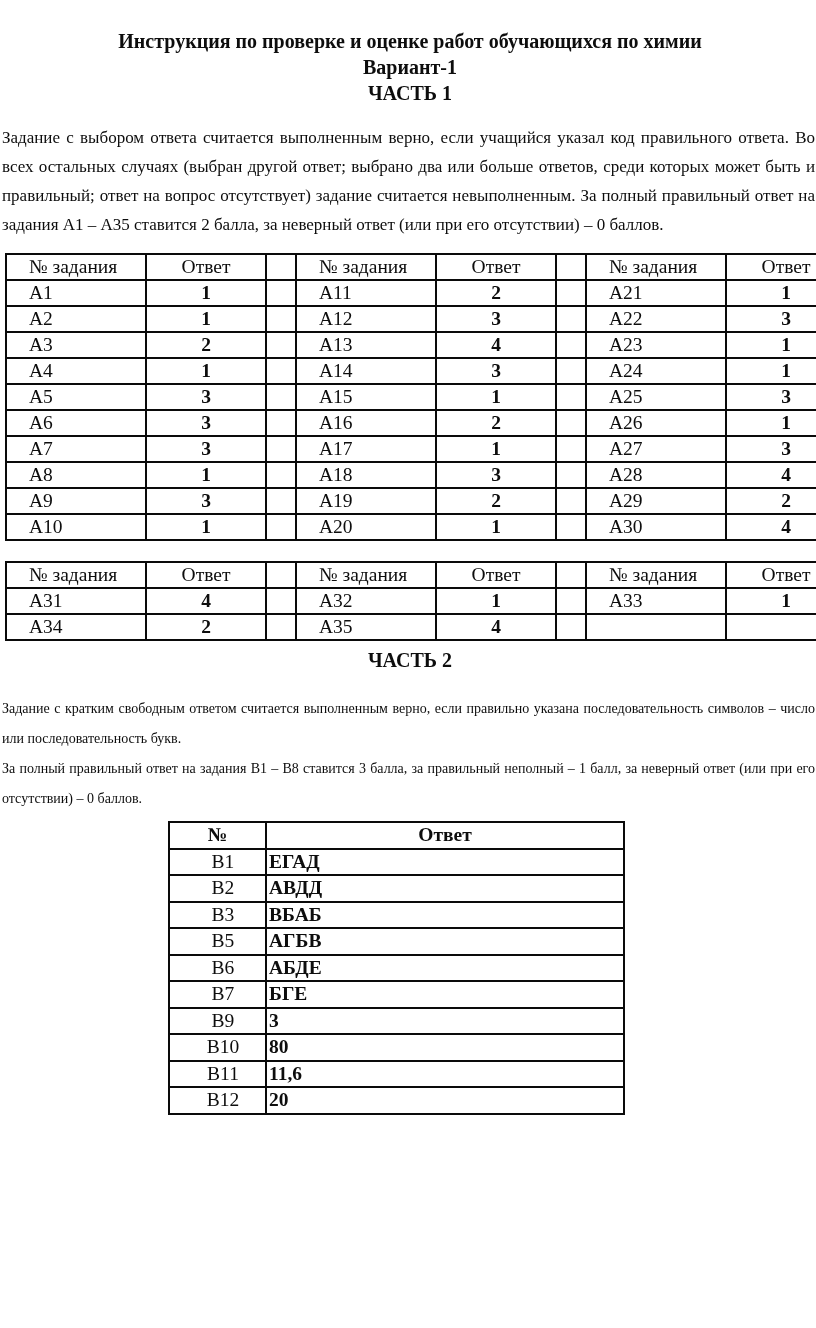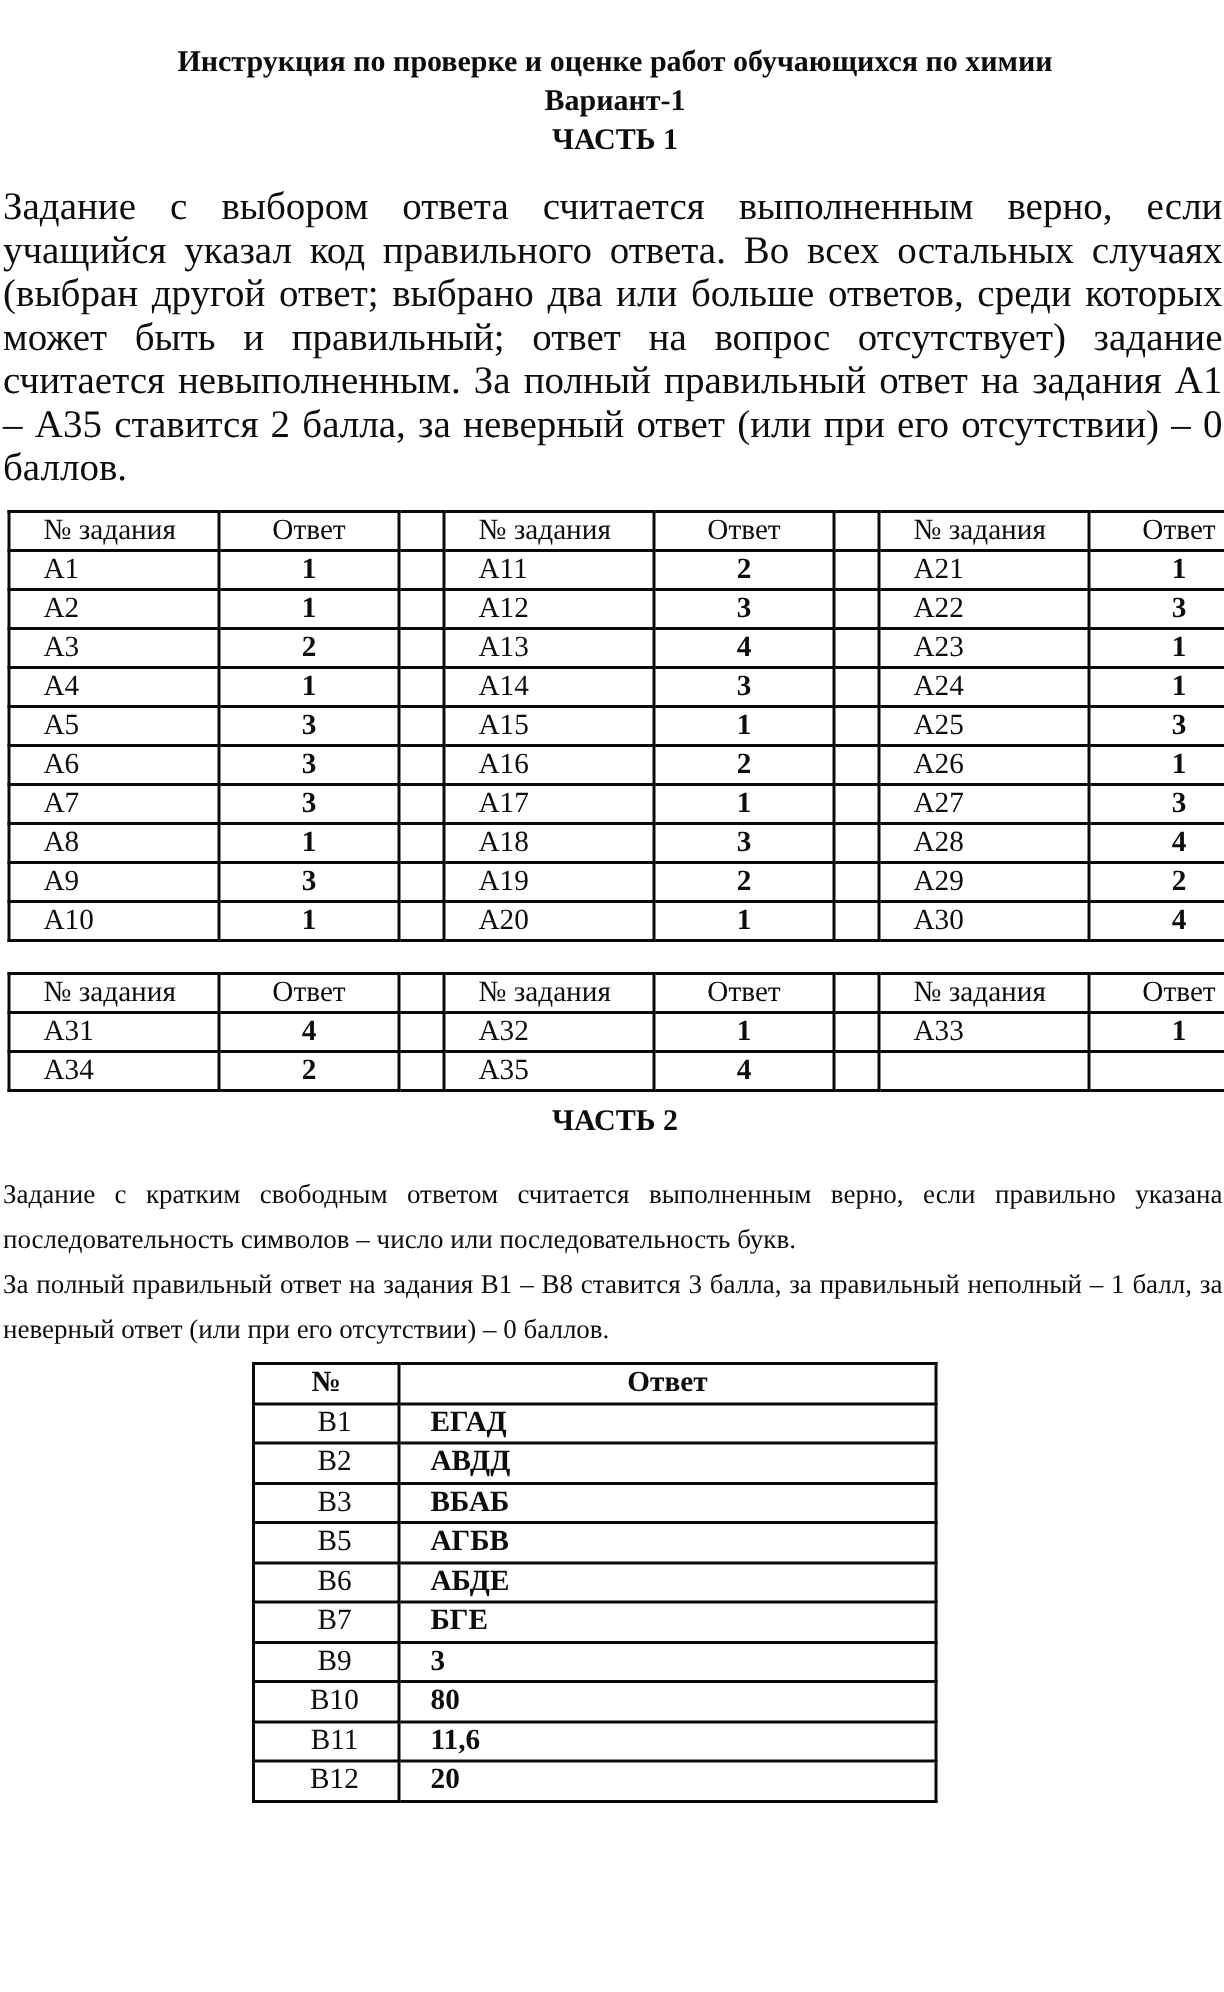--- a/index.html
+++ b/index.html
@@ -34,7 +34,7 @@
   .para {
     width: 813px;
     margin: 17px 0 0 2px;
-    font-size: 26px;
+    font-size: 17px;
     line-height: 29px;
     text-align: justify;
   }

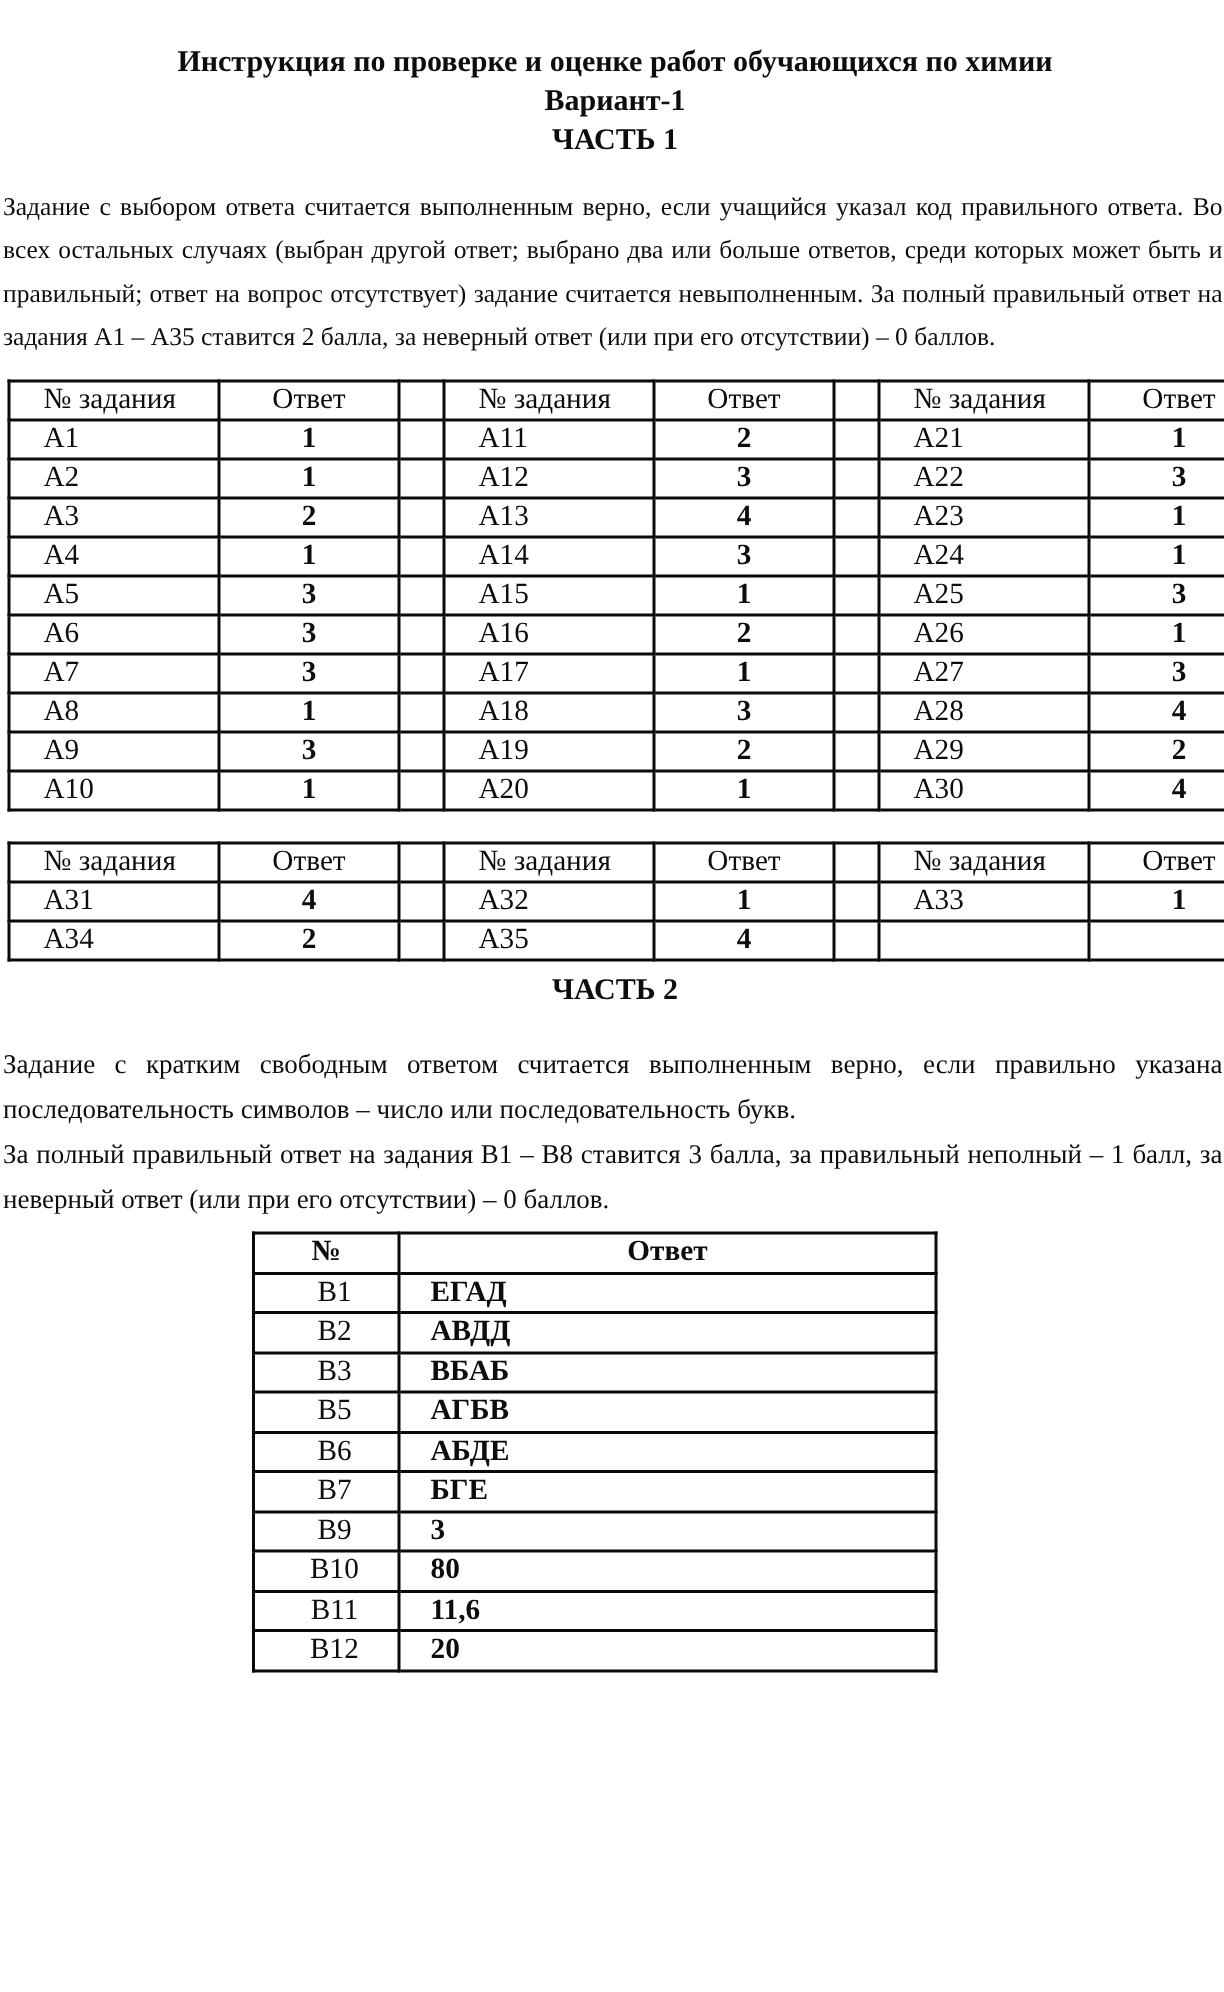--- a/index.html
+++ b/index.html
@@ -41,7 +41,7 @@
   .para2 {
     width: 813px;
     margin: 21px 13px 0 2px;
-    font-size: 18px;
+    font-size: 14px;
     line-height: 30px;
     text-align: justify;
   }

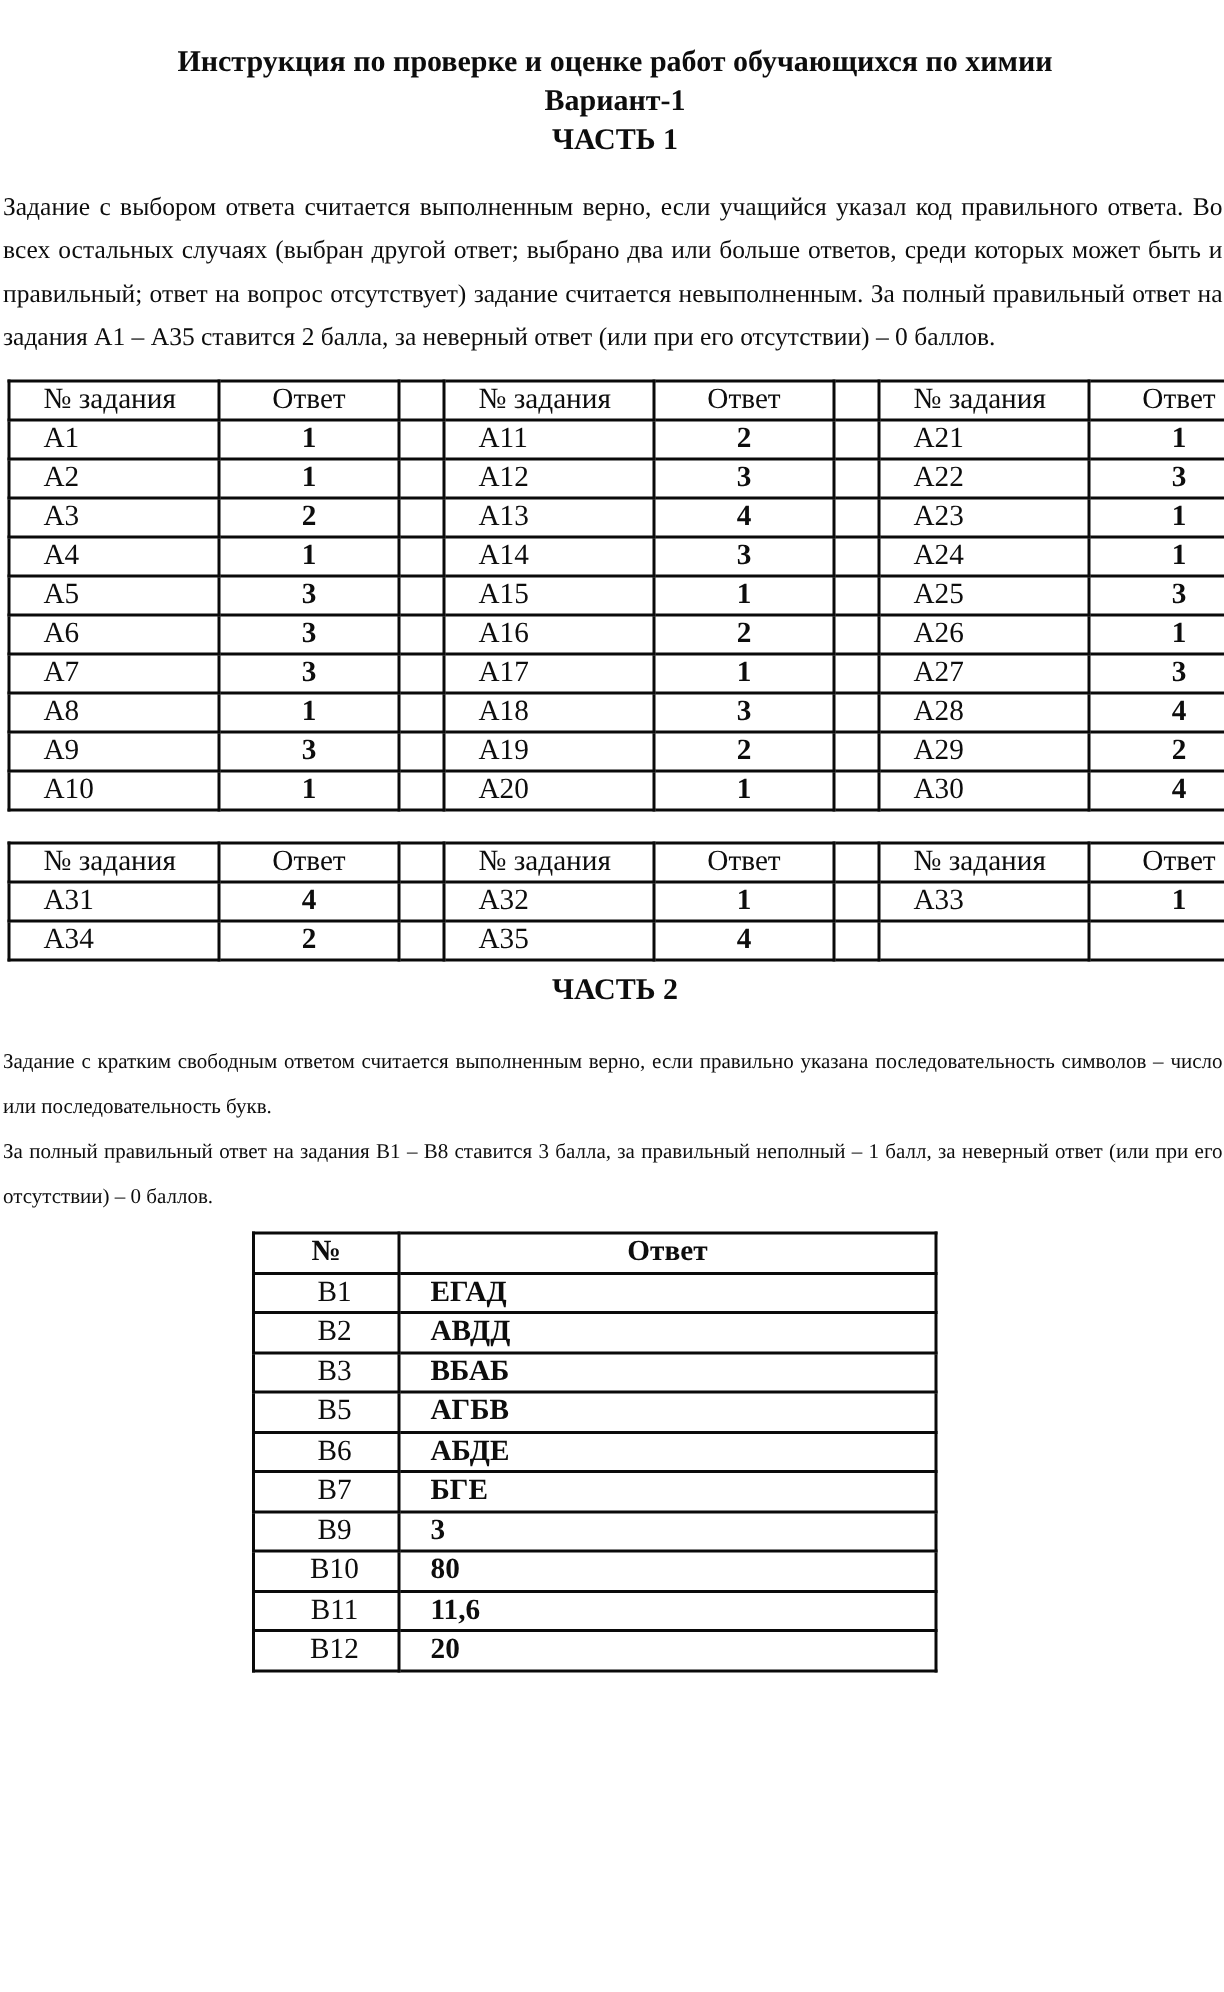--- a/index.html
+++ b/index.html
@@ -89,7 +89,7 @@
   }
   .btab th { font-weight: bold; text-align: center; }
   .btab .bnum { text-align: center; padding-left: 11px; }
-  .btab .bans { text-align: left; padding-left: 20px; font-weight: bold; }
+  .btab .bans { text-align: left; padding-left: 2px; font-weight: bold; }
 </style>
 </head>
 <body>

